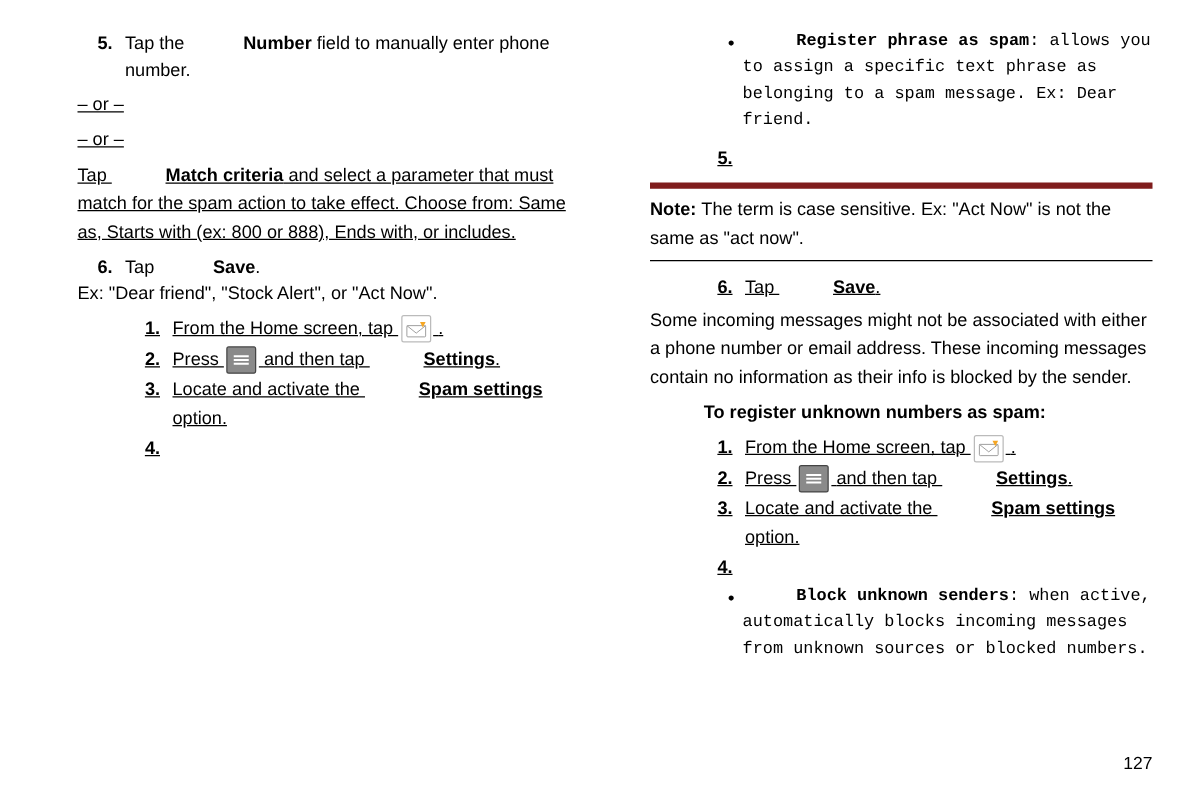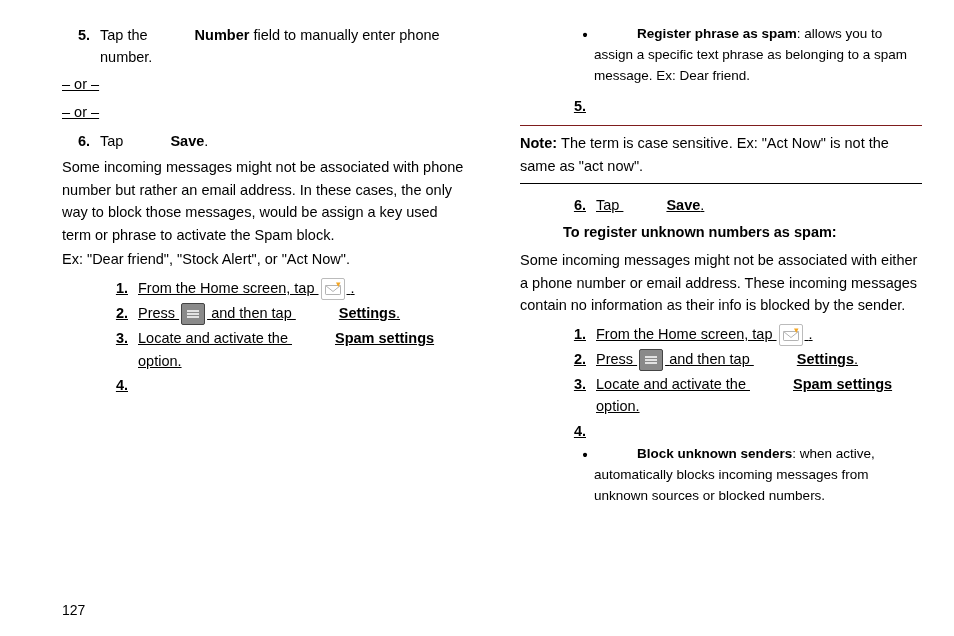--- a/index.html
+++ b/index.html
@@ -63,6 +63,7 @@
   .bullet-item .body {
     flex: 1 1 auto;
     font-size: 13.5px;
+    font-family: Liberation Mono, monospace;
   }
   b { font-weight: 700; padding-left: 43px; }
   .para {

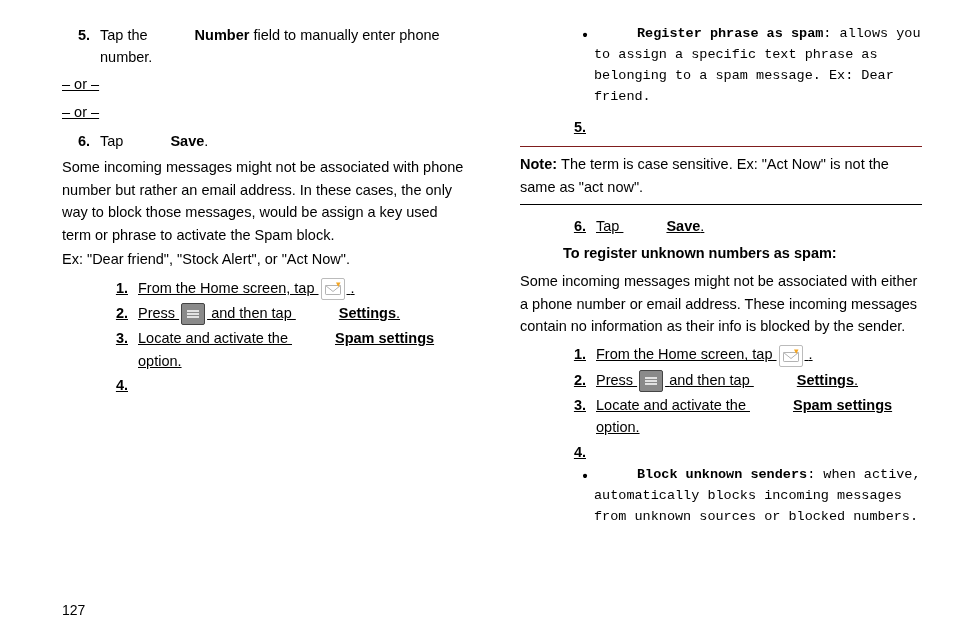--- a/index.html
+++ b/index.html
@@ -131,6 +131,9 @@
       </div>
       <div class="indent para">– or –</div>
       <div class="indent para">– or –</div>
+      <div class="indent para">
+        <span>Tap </span><b>Match criteria</b><span> and select a parameter that must match for the spam action to take effect. Choose from: Same as, Starts with (ex: 800 or 888), Ends with, or includes.</span>
+      </div>
 
       <div class="num-item">
         <span class="num">6.</span>

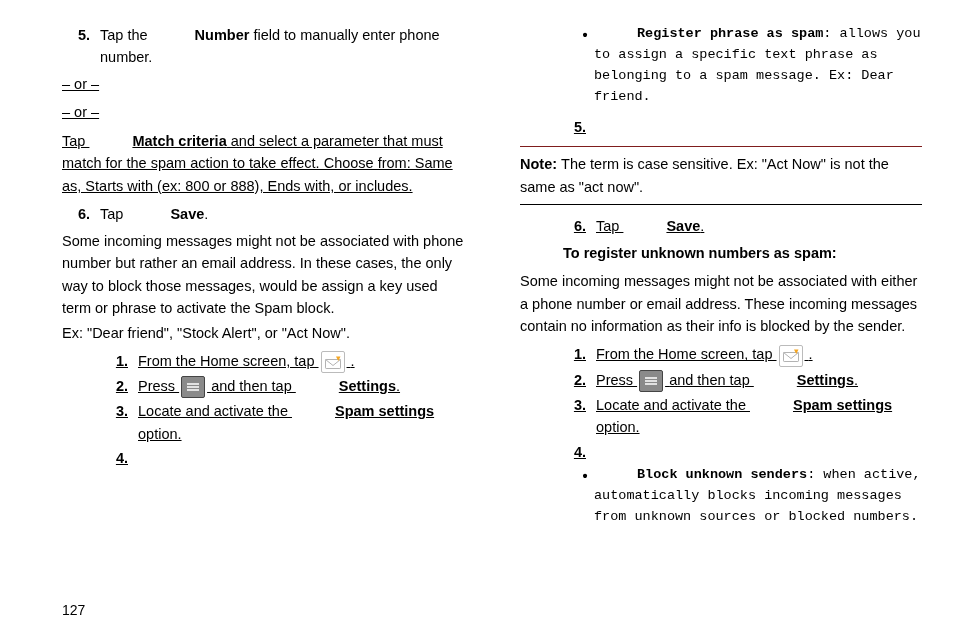--- a/index.html
+++ b/index.html
@@ -70,7 +70,7 @@
     margin: 4px 0 6px 0;
   }
   .note {
-    border-top: 1px solid #7f1d1d;
+    border-top: 5px solid #7f1d1d;
     border-bottom: 1px solid #000;
     padding: 6px 0;
     margin: 8px 0 10px 0;

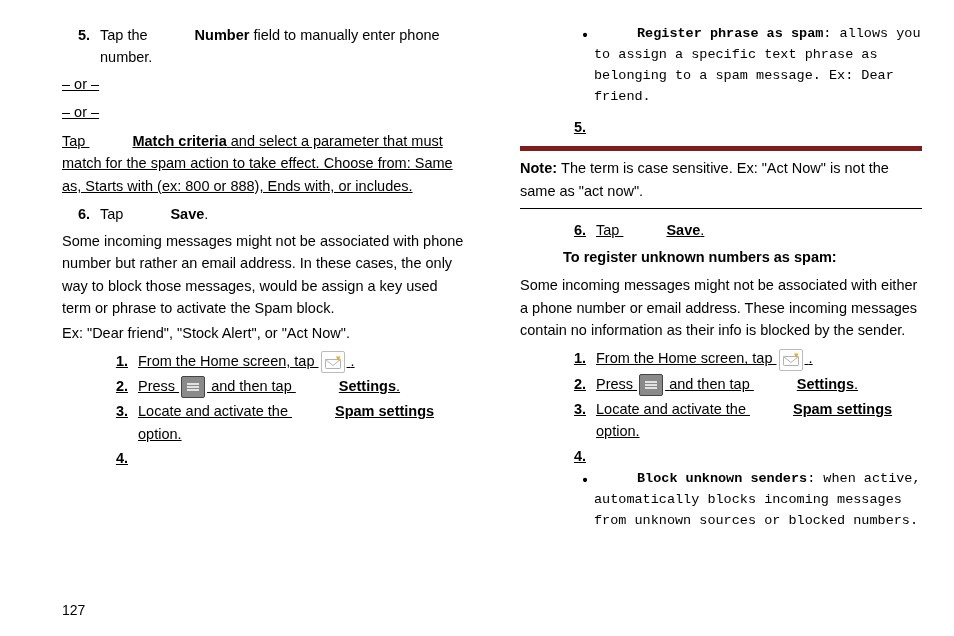--- a/index.html
+++ b/index.html
@@ -142,7 +142,6 @@
         </span>
       </div>
 
-      <div class="para">Some incoming messages might not be associated with phone number but rather an email address. In these cases, the only way to block those messages, would be assign a key used term or phrase to activate the Spam block.</div>
       <div class="para" style="margin-top:-4px">Ex: "Dear friend", "Stock Alert", or "Act Now".</div>
 
       <div class="num-item indent">

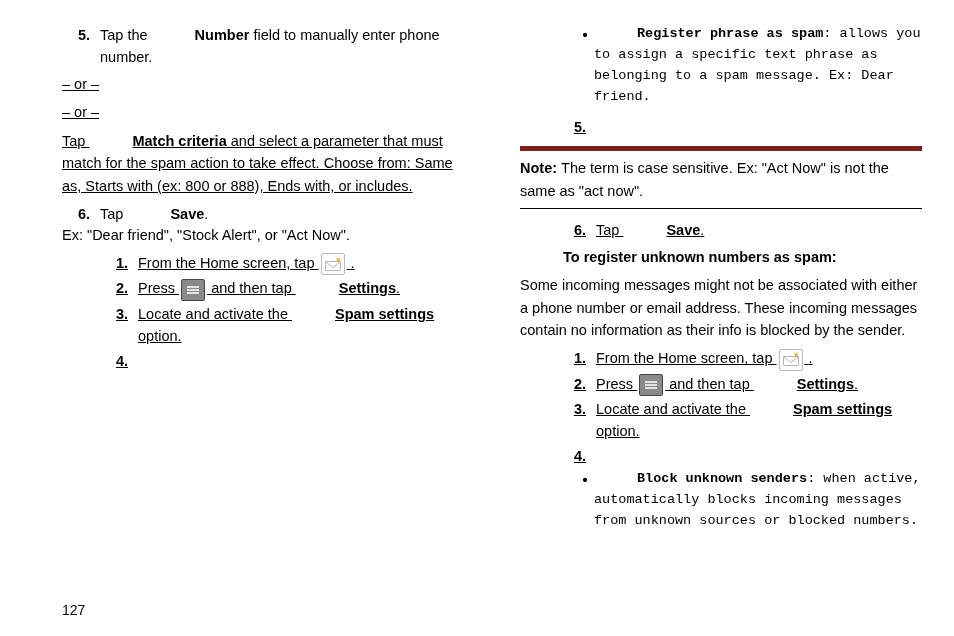--- a/index.html
+++ b/index.html
@@ -208,8 +208,8 @@
         </span>
       </div>
 
+      <div class="para">Some incoming messages might not be associated with either a phone number or email address. These incoming messages contain no information as their info is blocked by the sender.</div>
       <div class="para"><b>To register unknown numbers as spam:</b></div>
-      <div class="para">Some incoming messages might not be associated with either a phone number or email address. These incoming messages contain no information as their info is blocked by the sender.</div>
 
       <div class="num-item indent">
         <span class="num">1.</span>

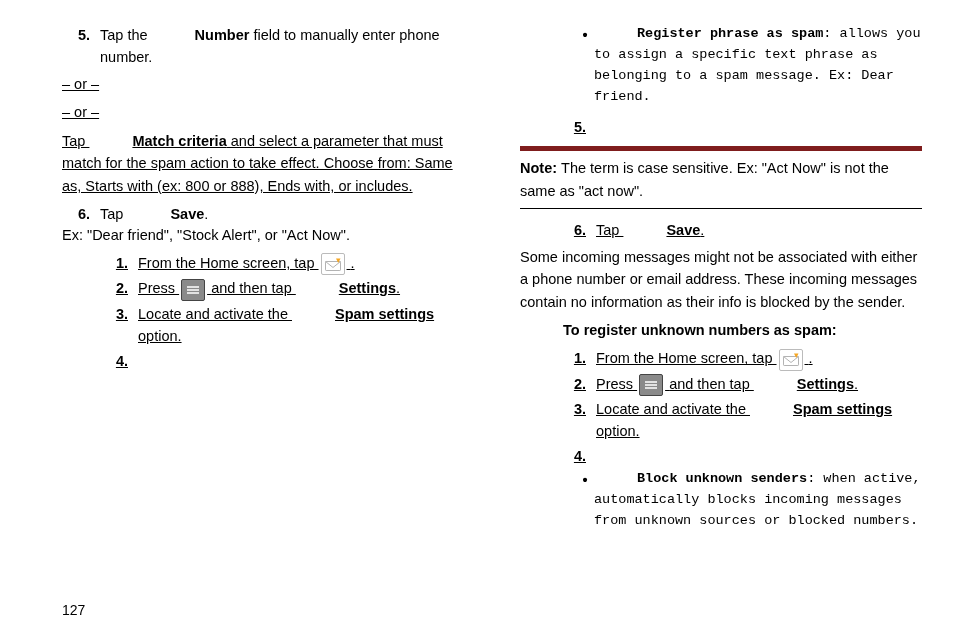--- a/index.html
+++ b/index.html
@@ -113,6 +113,7 @@
     flex: 0 0 auto;
     font-size: 14px;
     padding-top: 8px;
+    text-align: right;
   }
   .gap { height: 6px; }
 </style>

